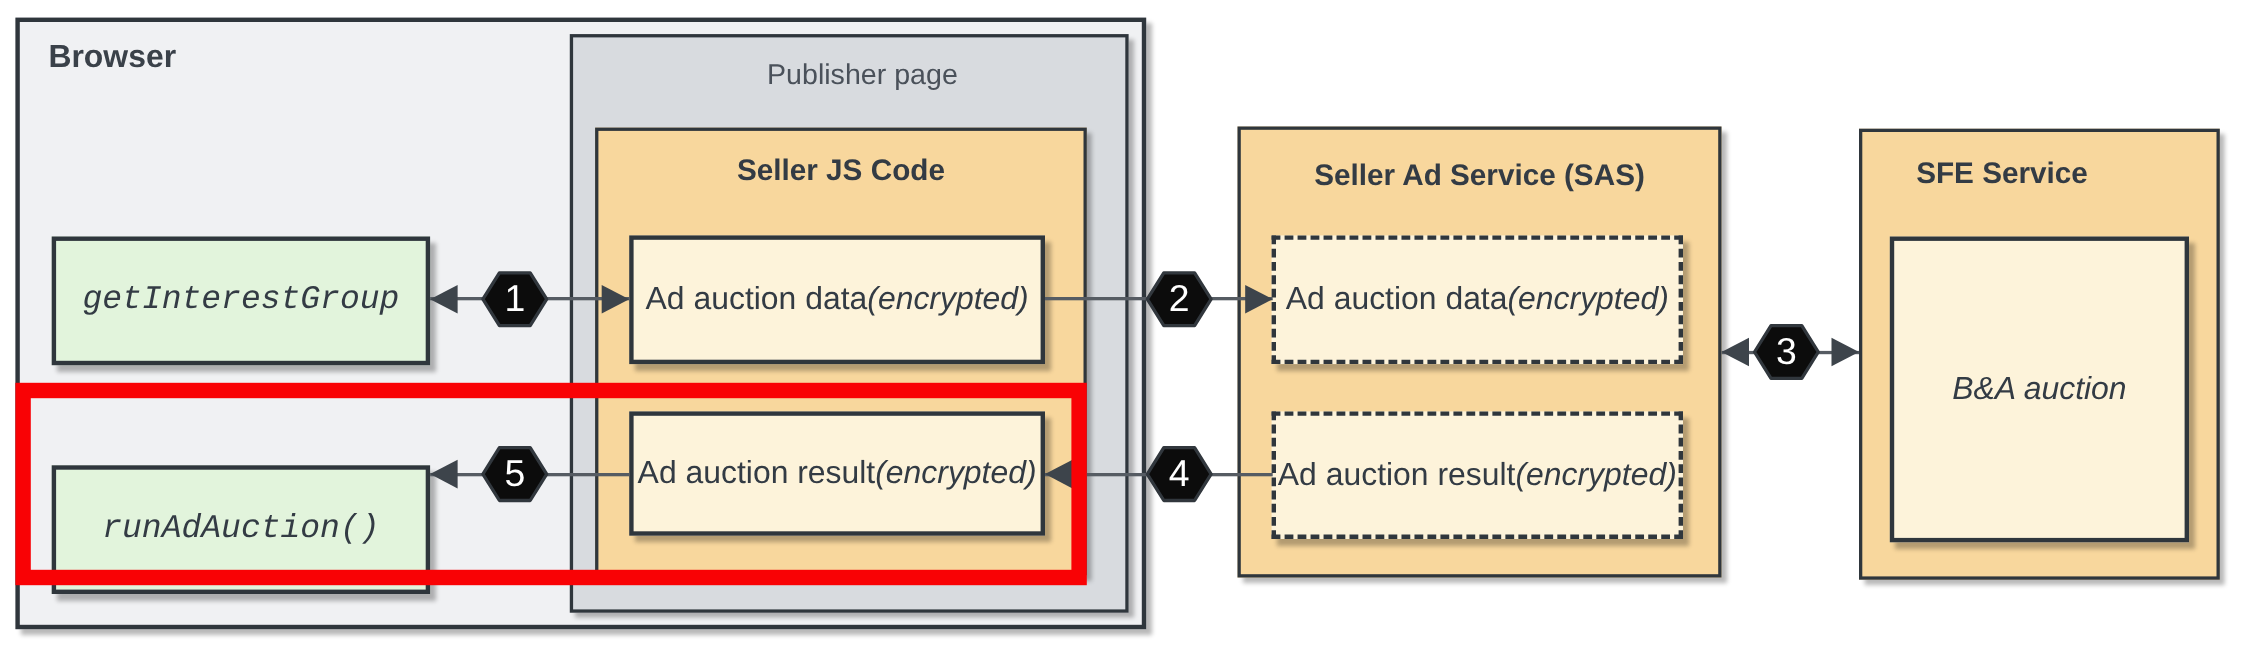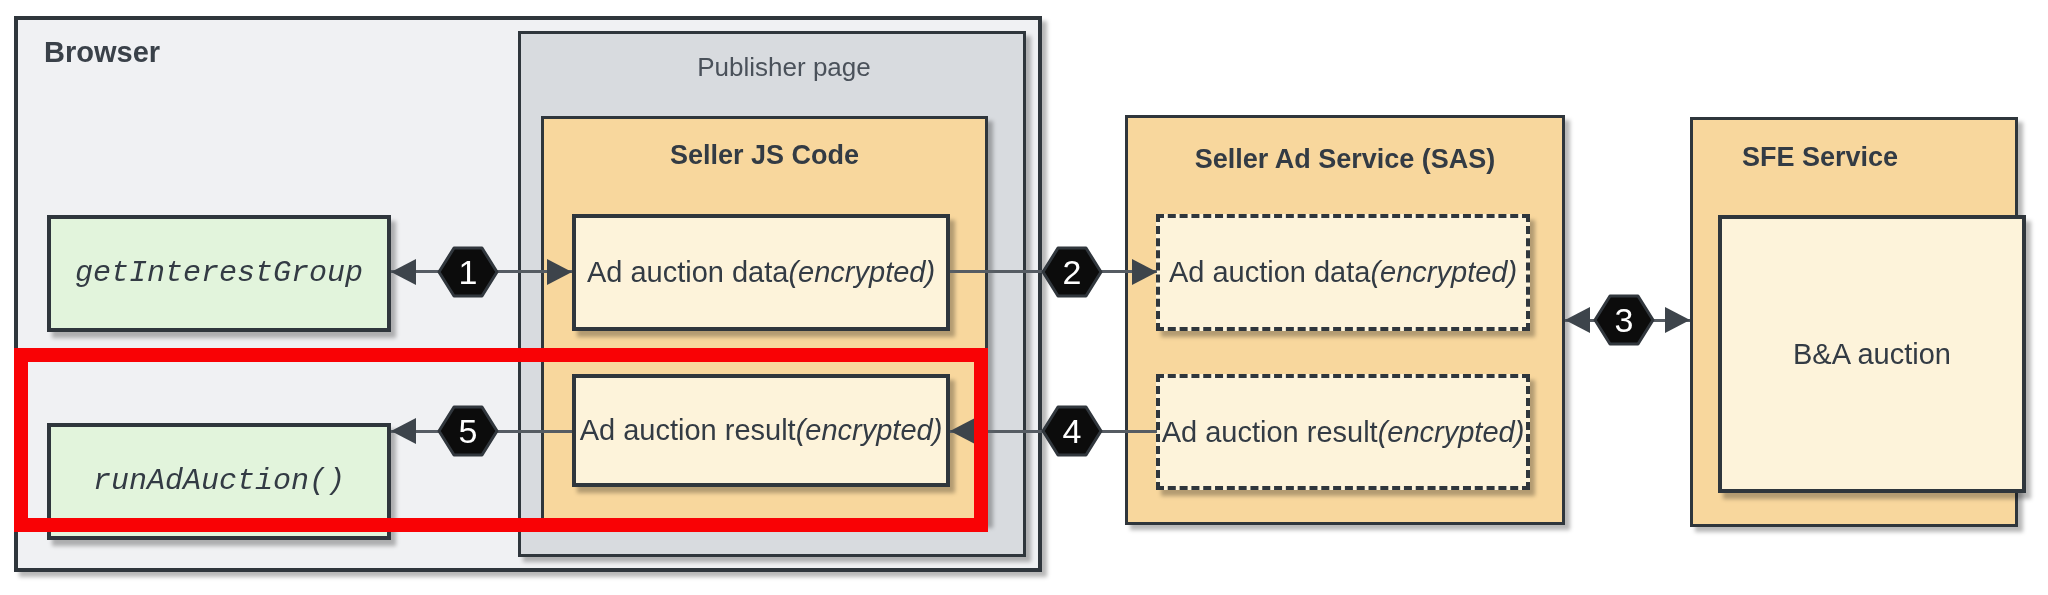--- a/index.html
+++ b/index.html
@@ -85,7 +85,7 @@
     <span class="enc">(encrypted)</span>
   </div>
 
-  <div class="abs node" style="left:1718px;top:215px;width:308px;height:278px;">
+  <div class="abs node" style="left:1718px;top:215px;width:272px;height:278px;font-style:italic;">
     <span>B&amp;A auction</span>
   </div>
 

